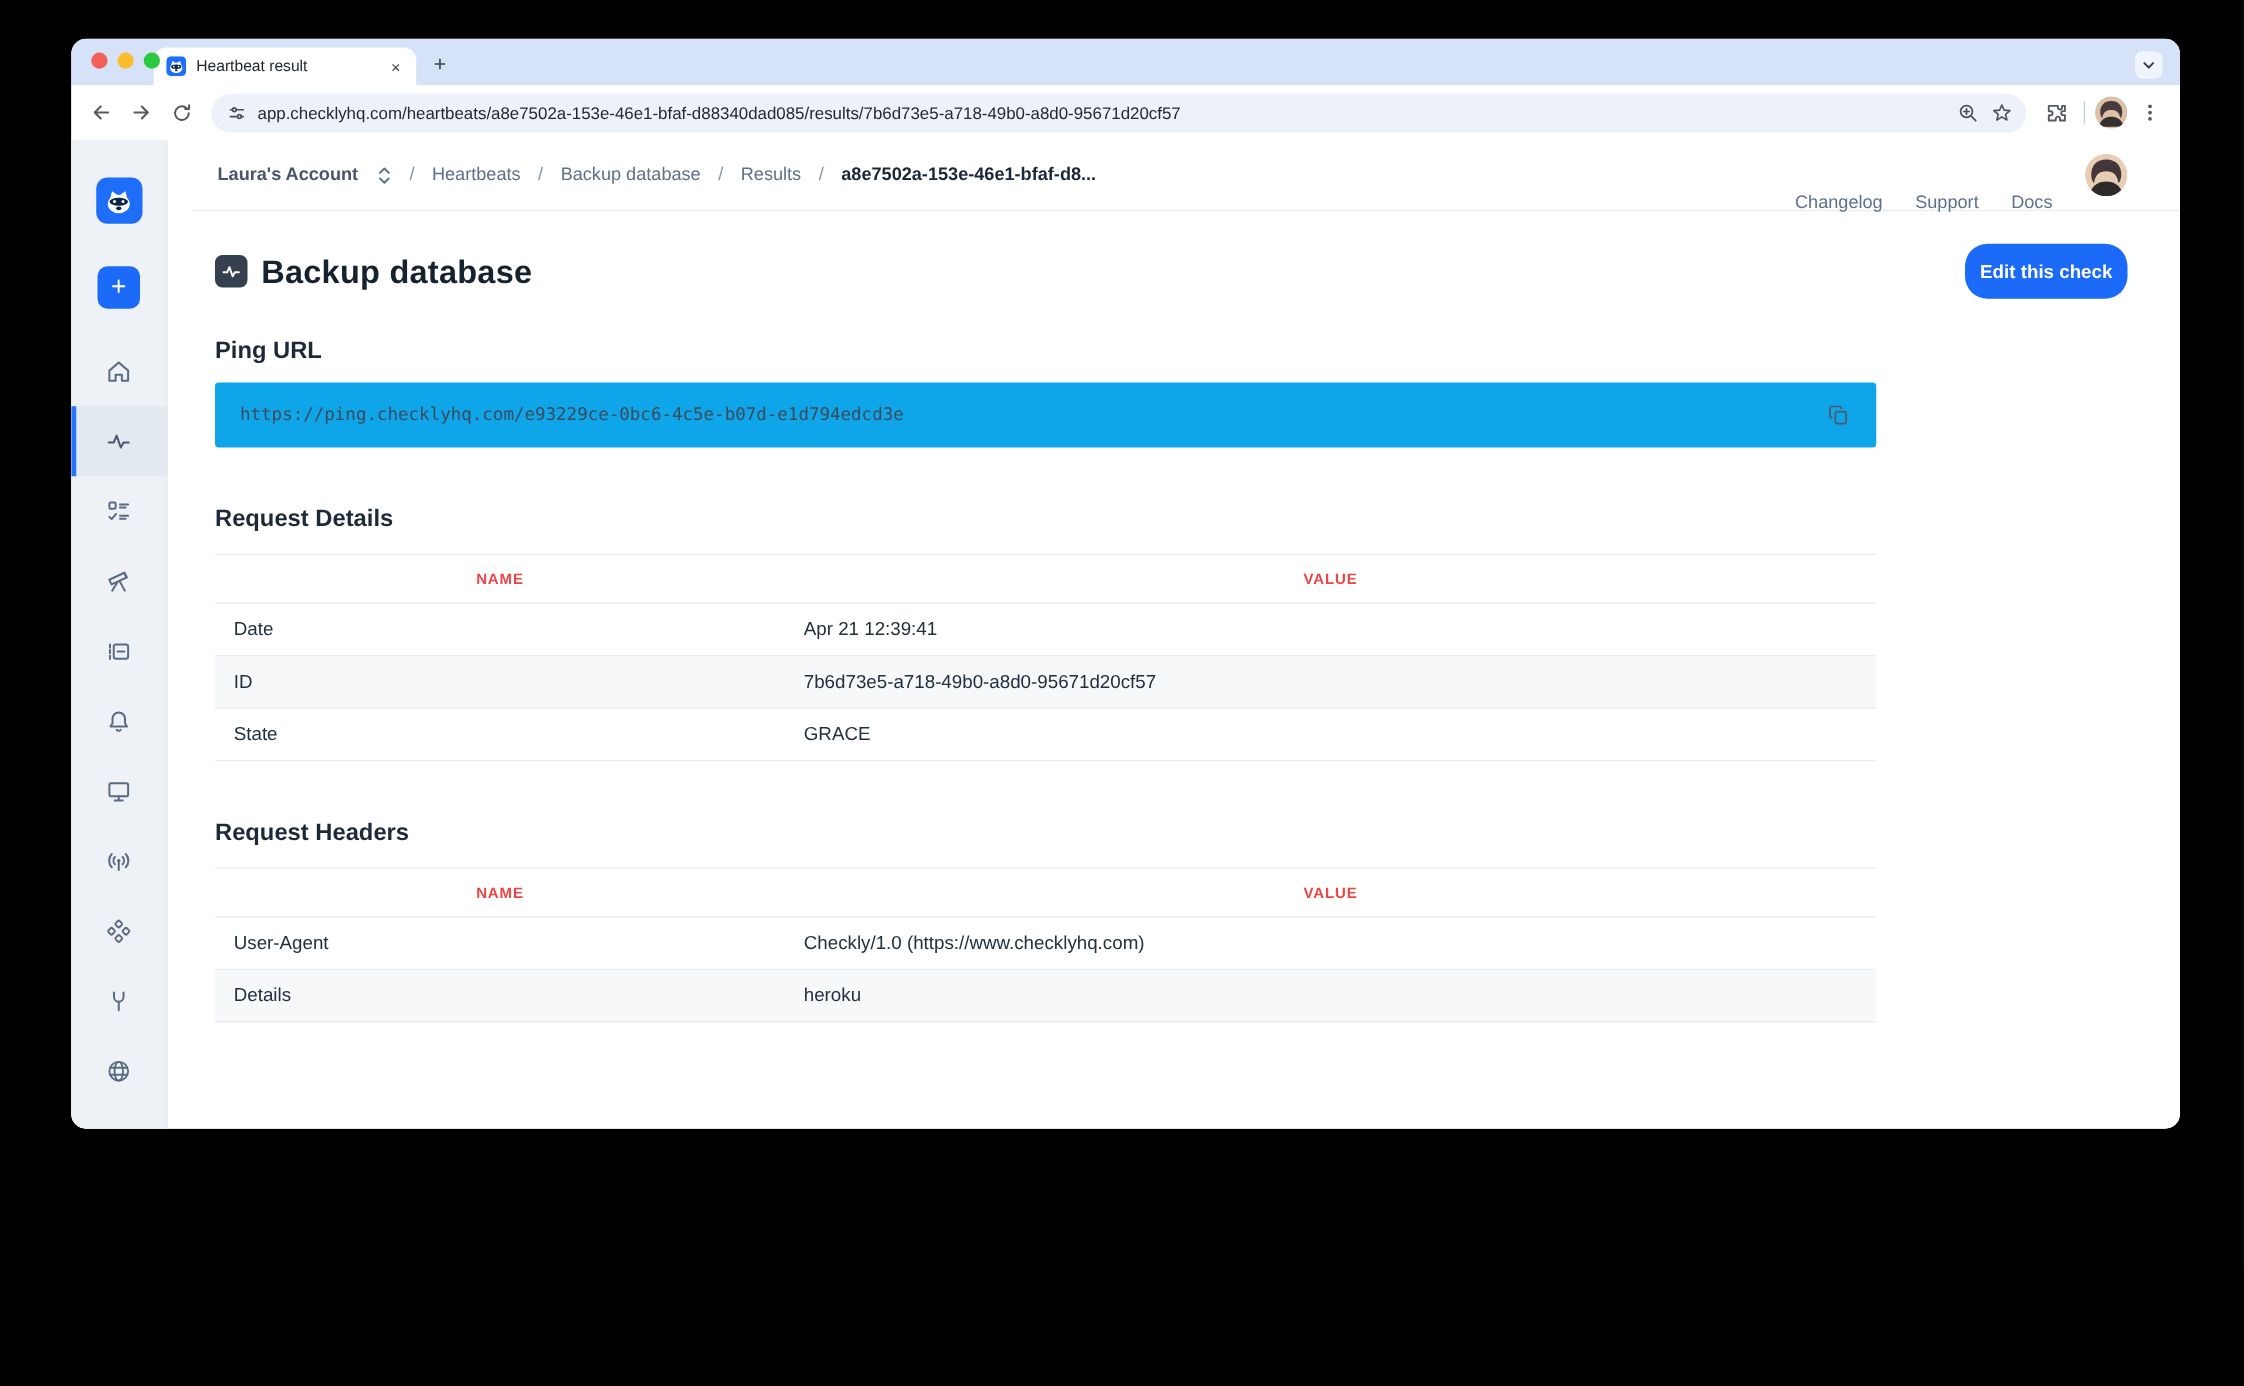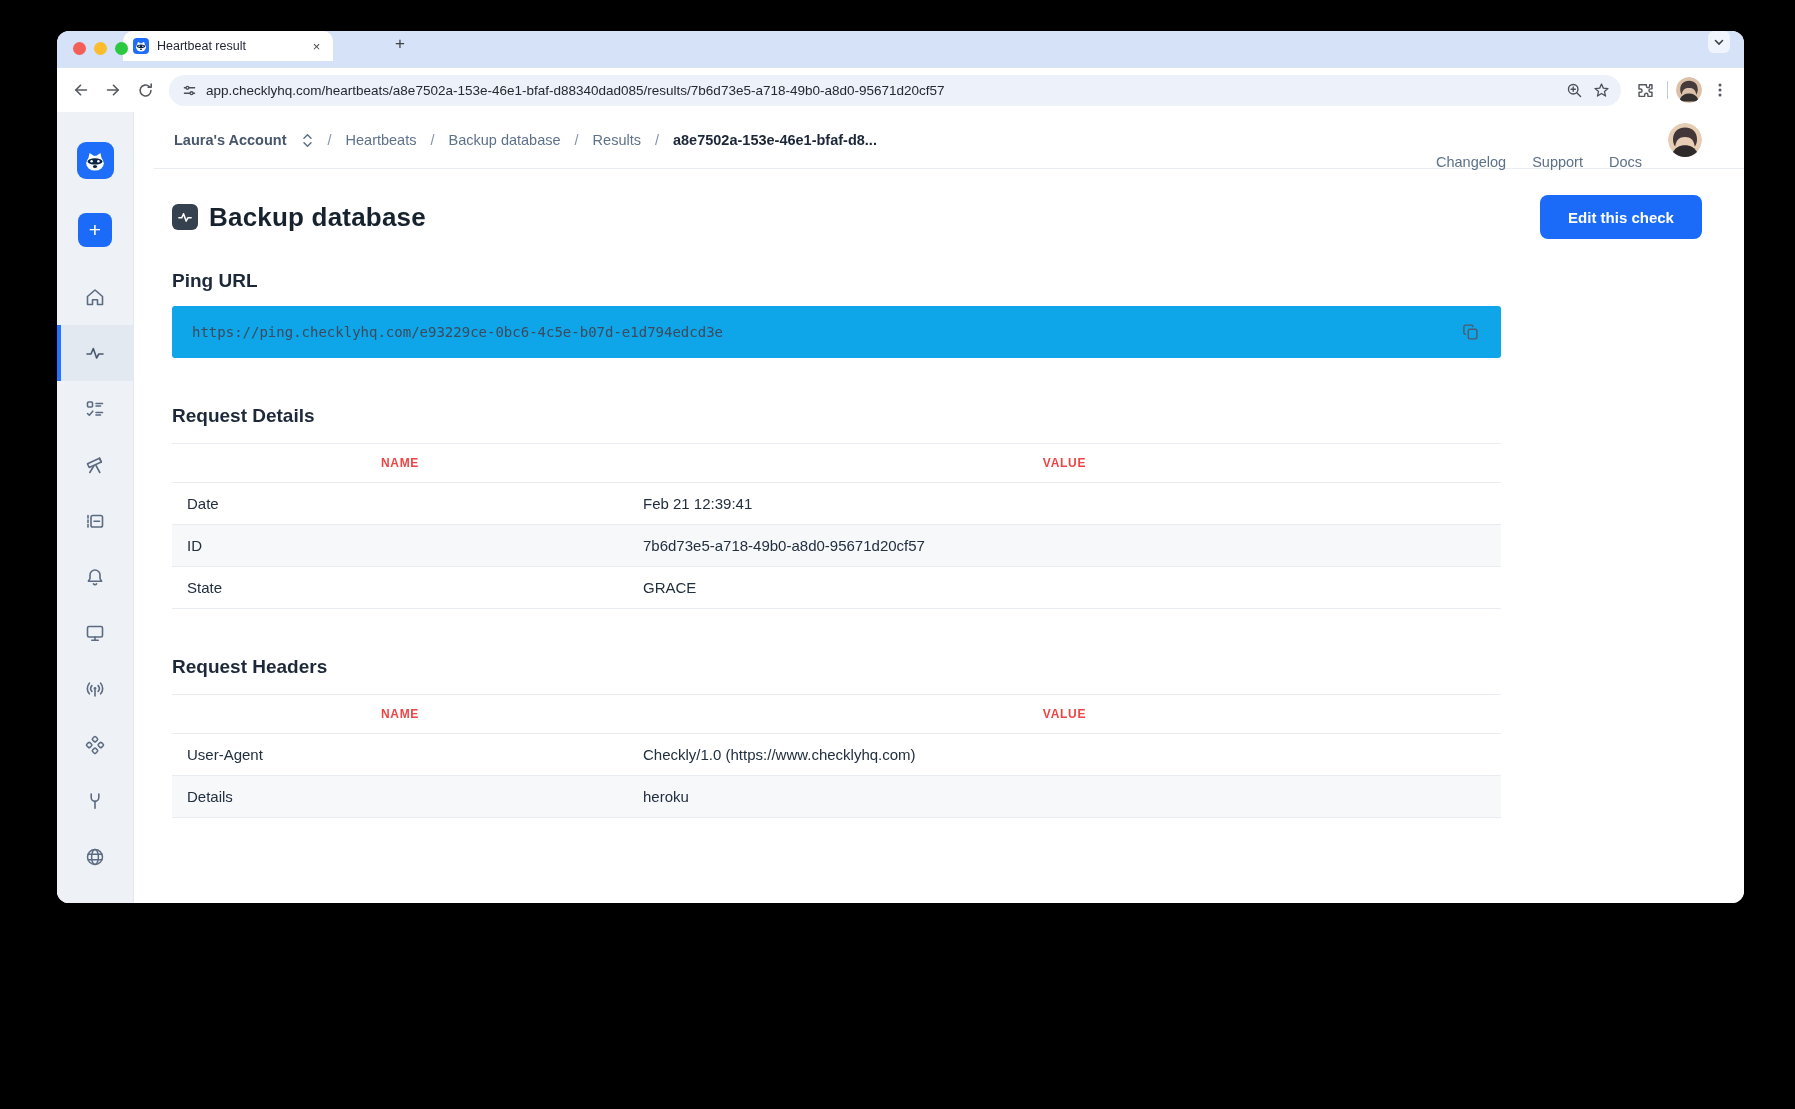--- a/index.html
+++ b/index.html
@@ -9,7 +9,7 @@
             border-radius:12px; overflow:hidden; background:#fff; display:flex; flex-direction:column; }
 
   
-  .tabstrip { height:37px; background:#d5e2f8; display:flex; align-items:flex-start; flex-shrink:0; position:relative;gap:48px; }
+  .tabstrip { height:37px; background:#d5e2f8; display:flex; align-items:flex-end; flex-shrink:0; position:relative; }
   .traffic { position:absolute; left:16px; top:11px; display:flex; gap:8px; }
   .tl { width:13px; height:13px; border-radius:50%; }
   .tl.red{ background:#f35f57; } .tl.yellow{ background:#fbbd2e; } .tl.green{ background:#2bc840; }

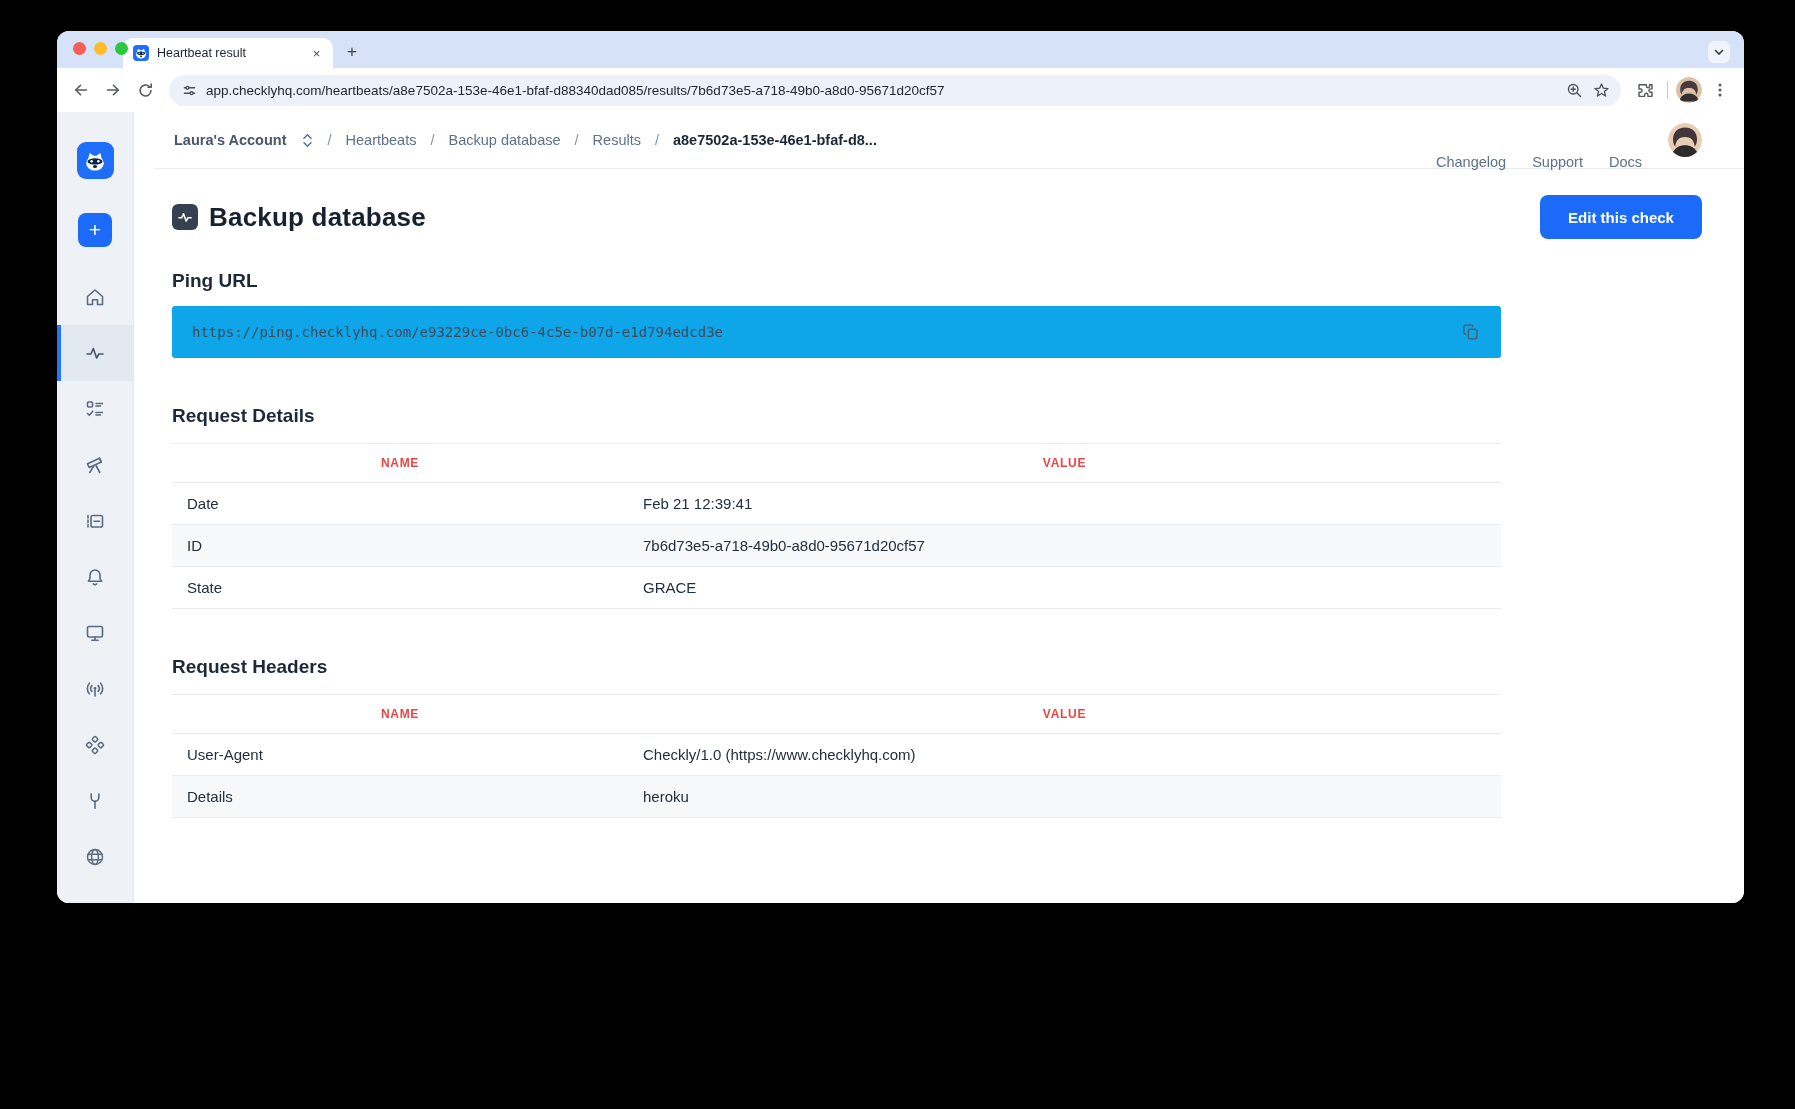--- a/index.html
+++ b/index.html
@@ -73,7 +73,7 @@
                 align-items:center; justify-content:center; margin-right:11px; flex-shrink:0; }
   h1.page-title { font-size:26px; font-weight:bold; color:#17222f; letter-spacing:.2px; }
   .title-spacer { flex:1; }
-  .edit-btn { width:162px; height:44px; background:#1b6bf8; color:#fff; border:none; border-radius:8px;
+  .edit-btn { width:130px; height:44px; background:#1b6bf8; color:#fff; border:none; border-radius:18px;
               font-size:15px; font-weight:bold; font-family:"Liberation Sans",sans-serif; cursor:pointer; }
 
   .section-h { font-size:19px; font-weight:bold; color:#1d2939; }

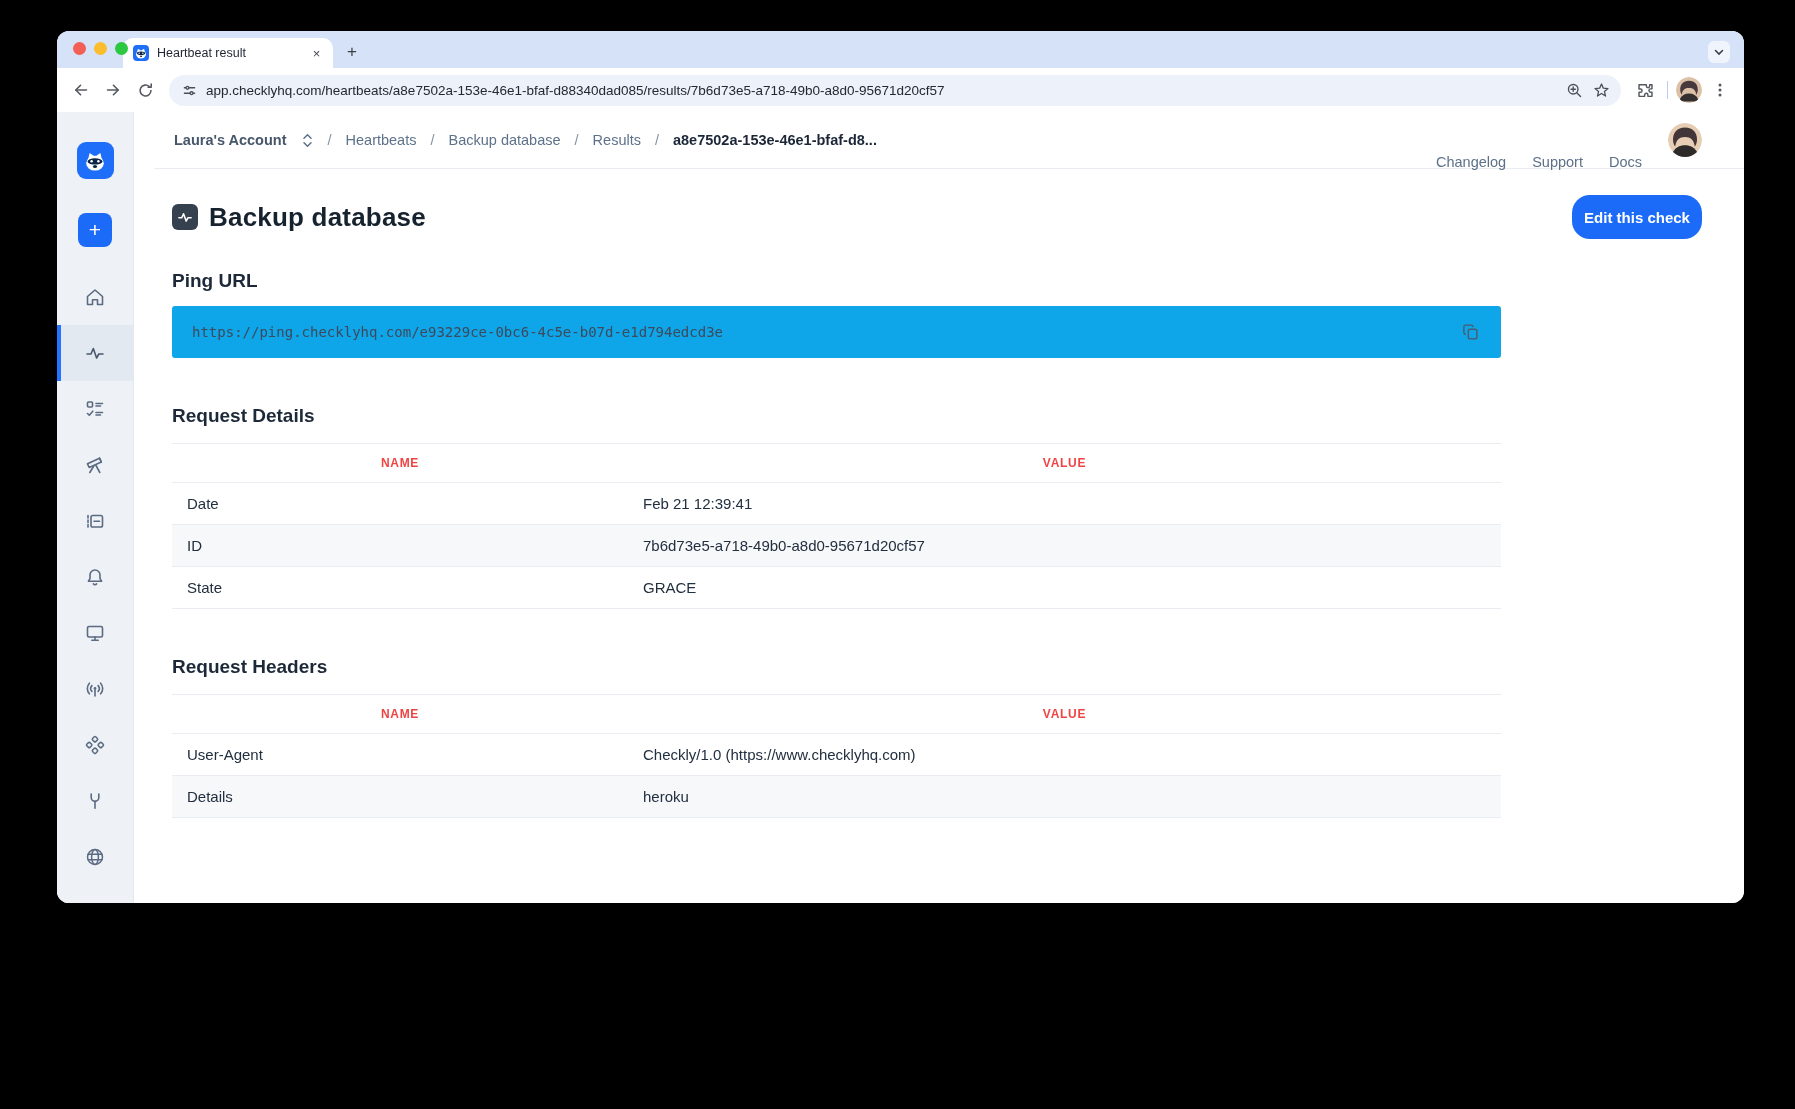--- a/index.html
+++ b/index.html
@@ -357,7 +357,7 @@
           <tbody>
               <tr>
                 <td>Date</td>
-                <td>Feb 21 12:39:41</td>
+                <td>Apr 21 12:39:41</td>
               </tr>
               <tr>
                 <td>ID</td>

